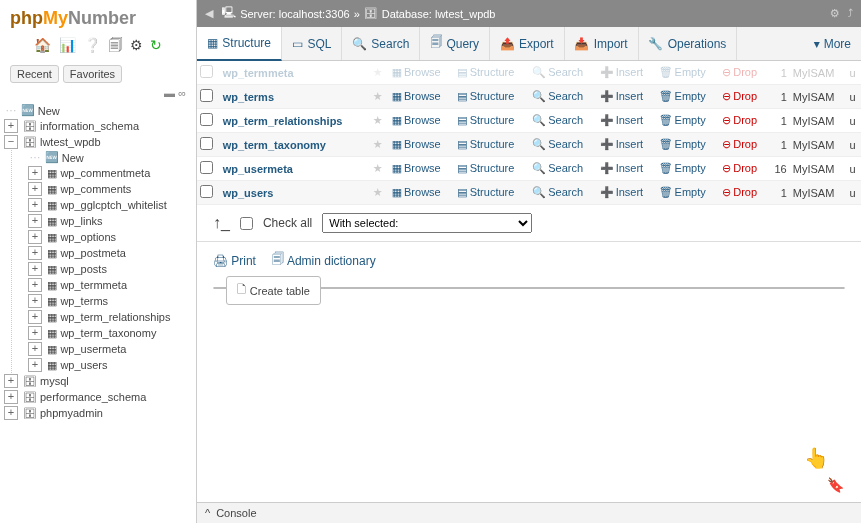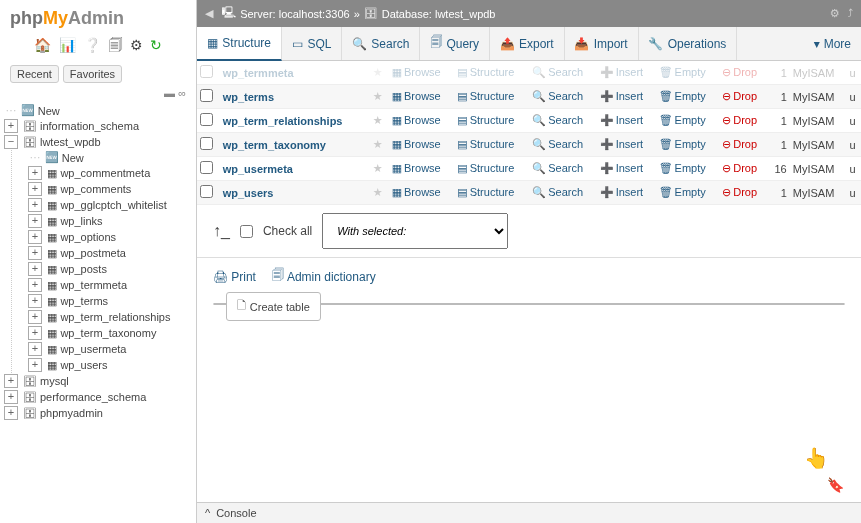--- a/index.html
+++ b/index.html
@@ -11,7 +11,7 @@
     .sidebar { width: 197px; background: #fff; border-right: 1px solid #ccc; overflow: hidden; }
     .logo { padding: 8px 10px 4px; }
     .logo-text { font-family: Verdana, sans-serif; font-size: 18px; font-weight: bold; }
-    .logo-php { color: #737373; }
+    .logo-php { color: #a16207; }
     .logo-my { color: #f89406; }
     .logo-admin { color: #888; }
     .logo-icons { text-align: center; padding: 2px 0 6px; }

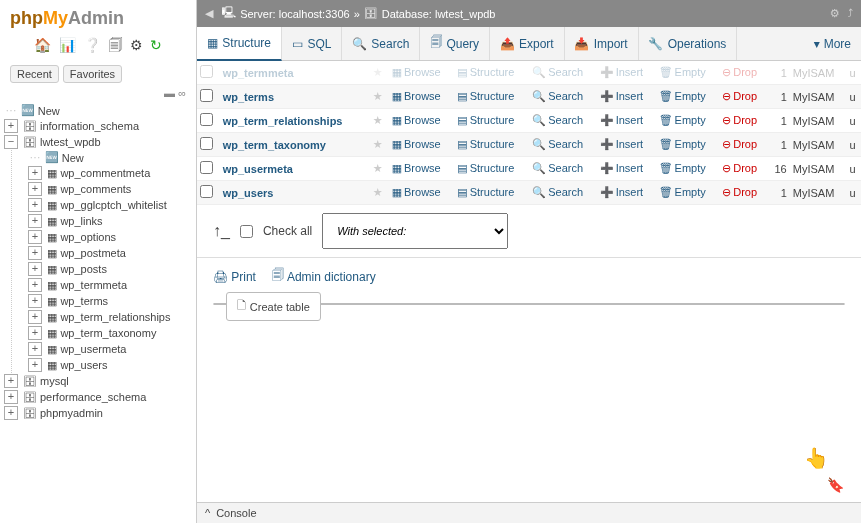--- a/index.html
+++ b/index.html
@@ -91,7 +91,7 @@
   <div class="sidebar">
     <div class="logo">
       <span class="logo-text">
-        <span class="logo-php">php</span><span class="logo-my">My</span><span class="logo-admin">Admin</span>
+        <span class="logo-php">php</span><span class="logo-my">My</span><span class="logo-admin">Number</span>
       </span>
     </div>
     <div class="logo-icons">

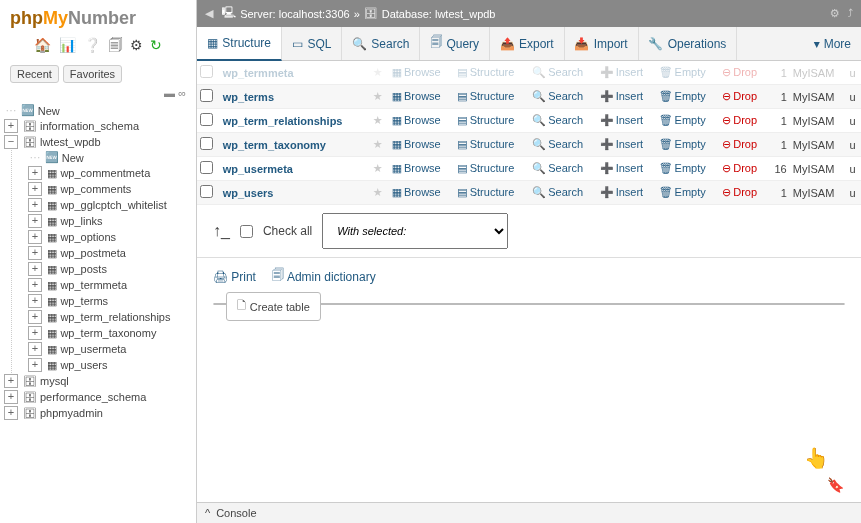--- a/index.html
+++ b/index.html
@@ -60,7 +60,7 @@
     table.data tr.sum td { font-weight: bold; background: #f3f3f3; }
     
     .checkall-row { padding: 8px 16px; display: flex; align-items: center; gap: 10px; border-bottom: 1px solid #ddd; }
-    .checkall-row select { width: 186px; padding: 10px; font-size: 11px; font-style: italic; }
+    .checkall-row select { width: 210px; padding: 2px; font-size: 11px; }
     .arrow-up { font-size: 16px; }
     
     .tools-row { padding: 8px 16px; display: flex; gap: 16px; }

